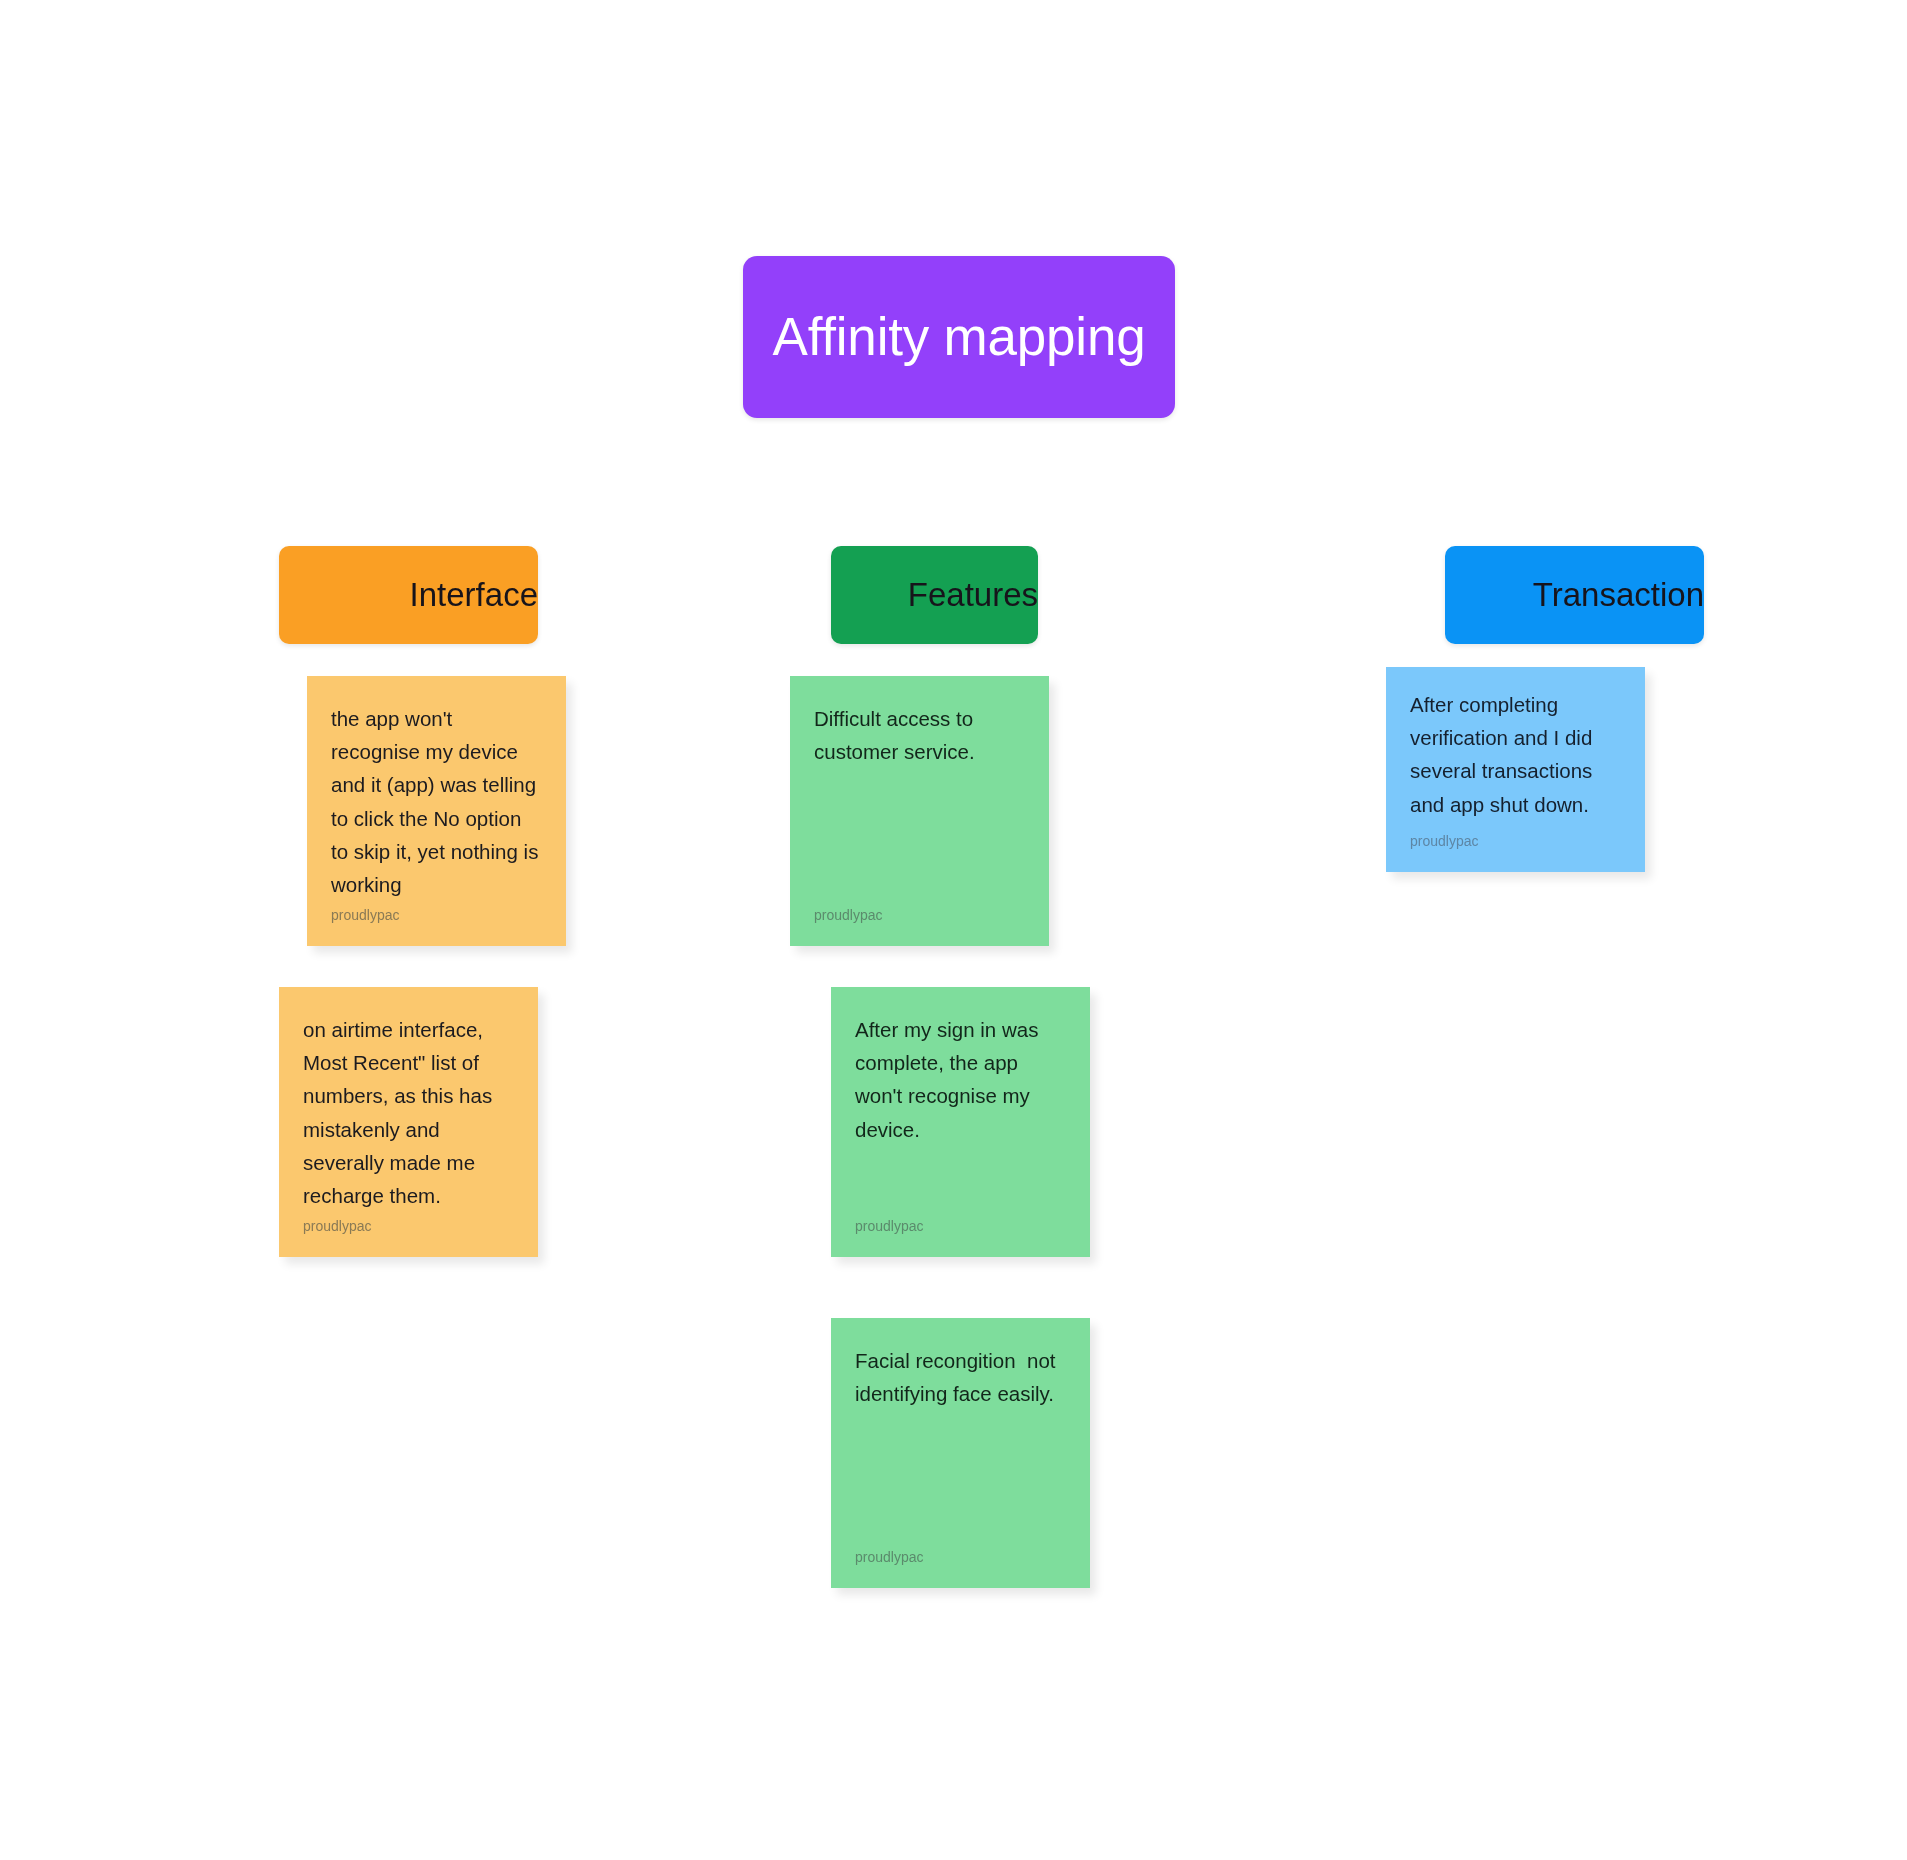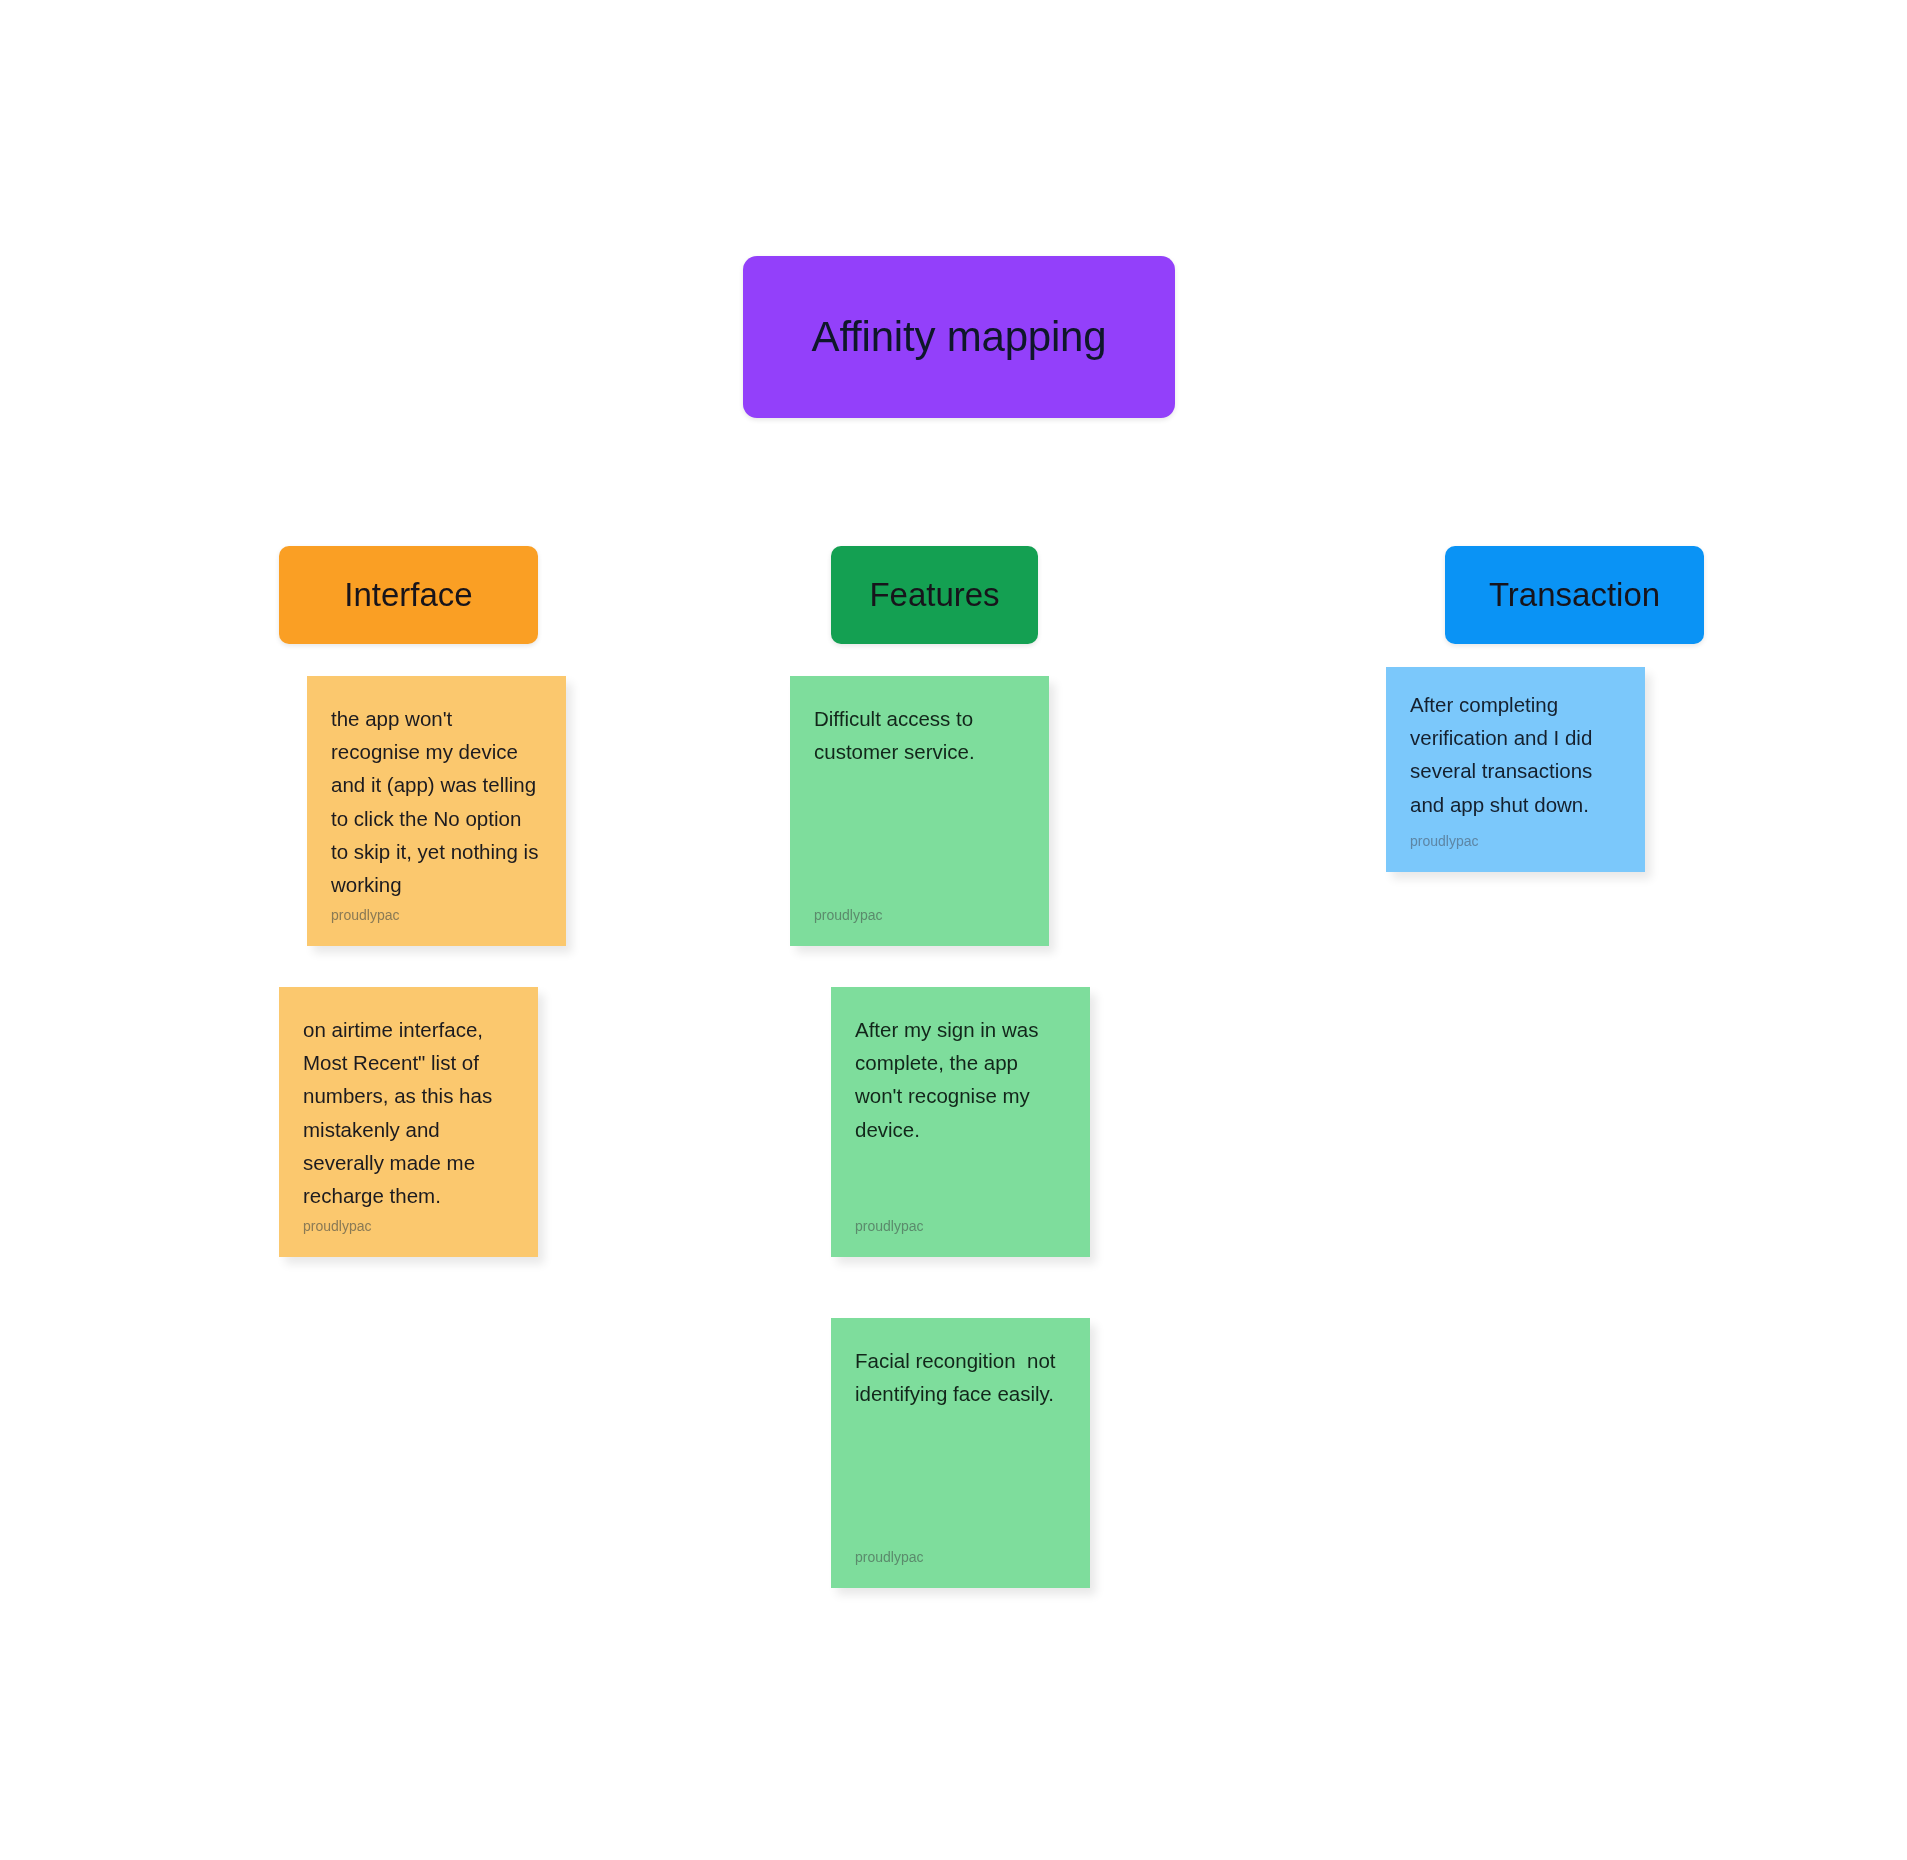--- a/index.html
+++ b/index.html
@@ -34,8 +34,8 @@
     box-shadow: 0 2px 5px rgba(0,0,0,0.10);
   }
   .title-card .title-text {
-    font-size: 42px;
-    color: #0f172a;
+    font-size: 53px;
+    color: #ffffff;
     letter-spacing: -0.2px;
     line-height: 1.1;
     white-space: nowrap;

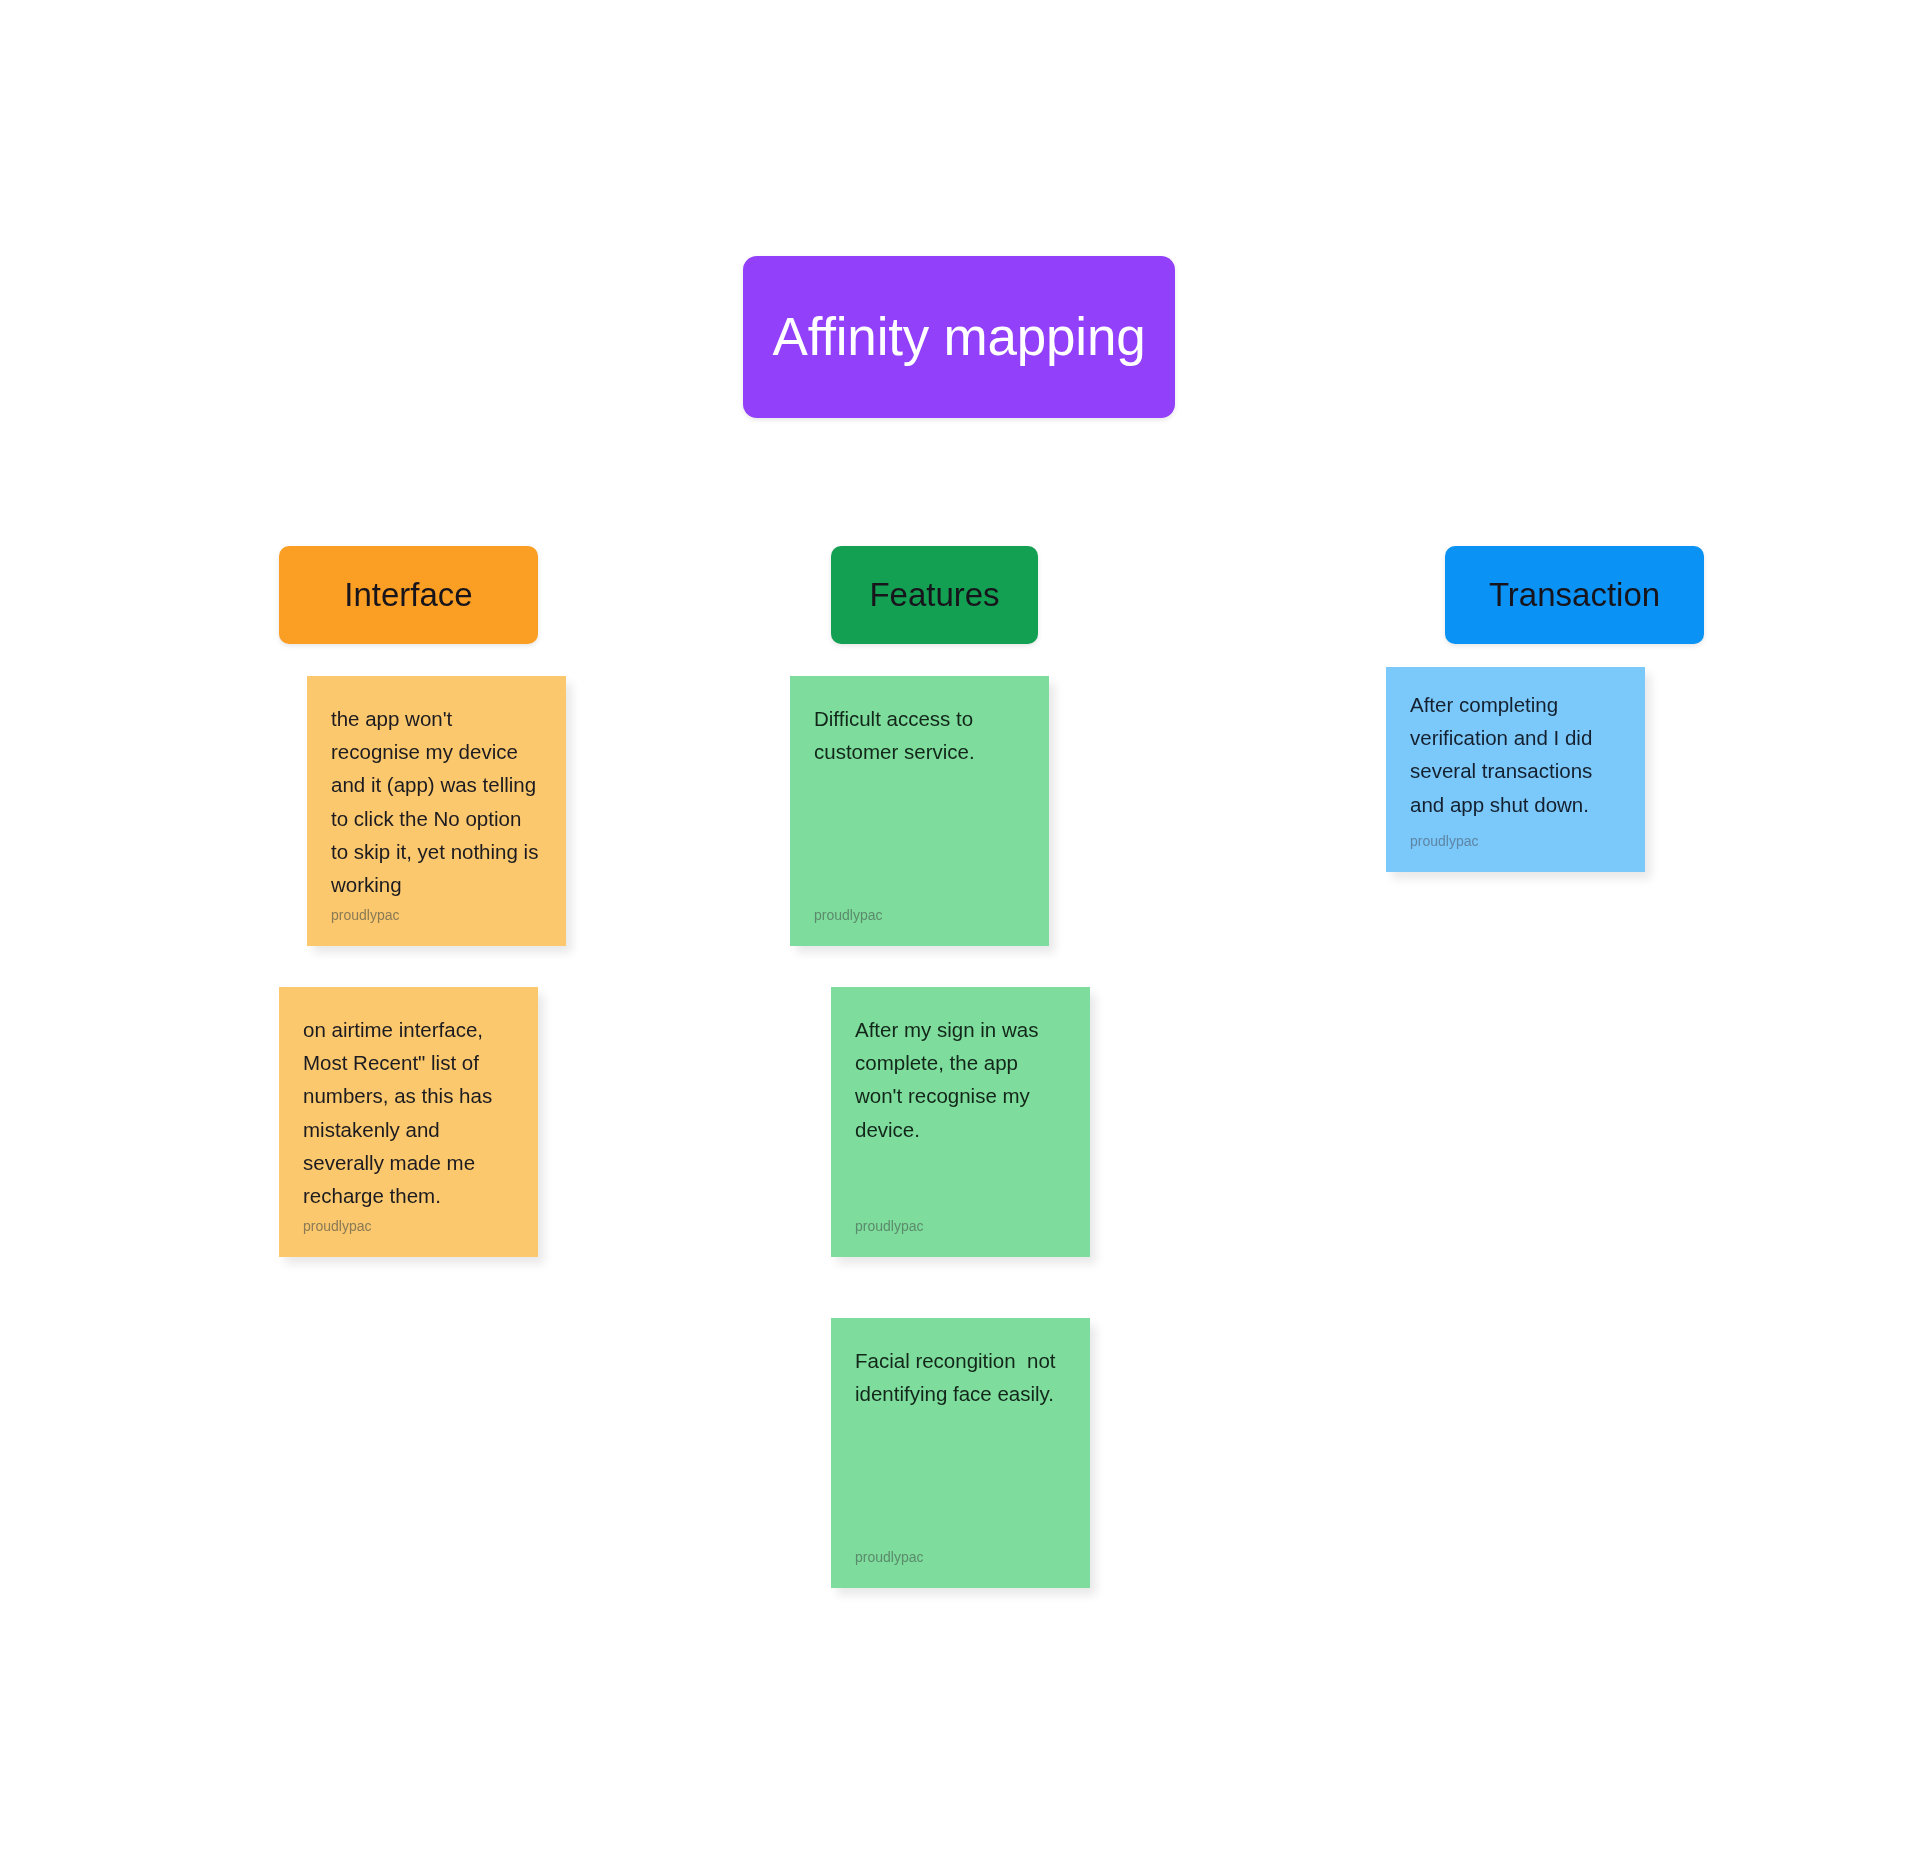--- a/index.html
+++ b/index.html
@@ -48,7 +48,7 @@
     border-radius: 10px;
     display: flex;
     align-items: center;
-    justify-content: center;
+    justify-content: flex-end;
     box-shadow: 0 2px 5px rgba(0,0,0,0.10);
   }
   .col-header .header-text {

